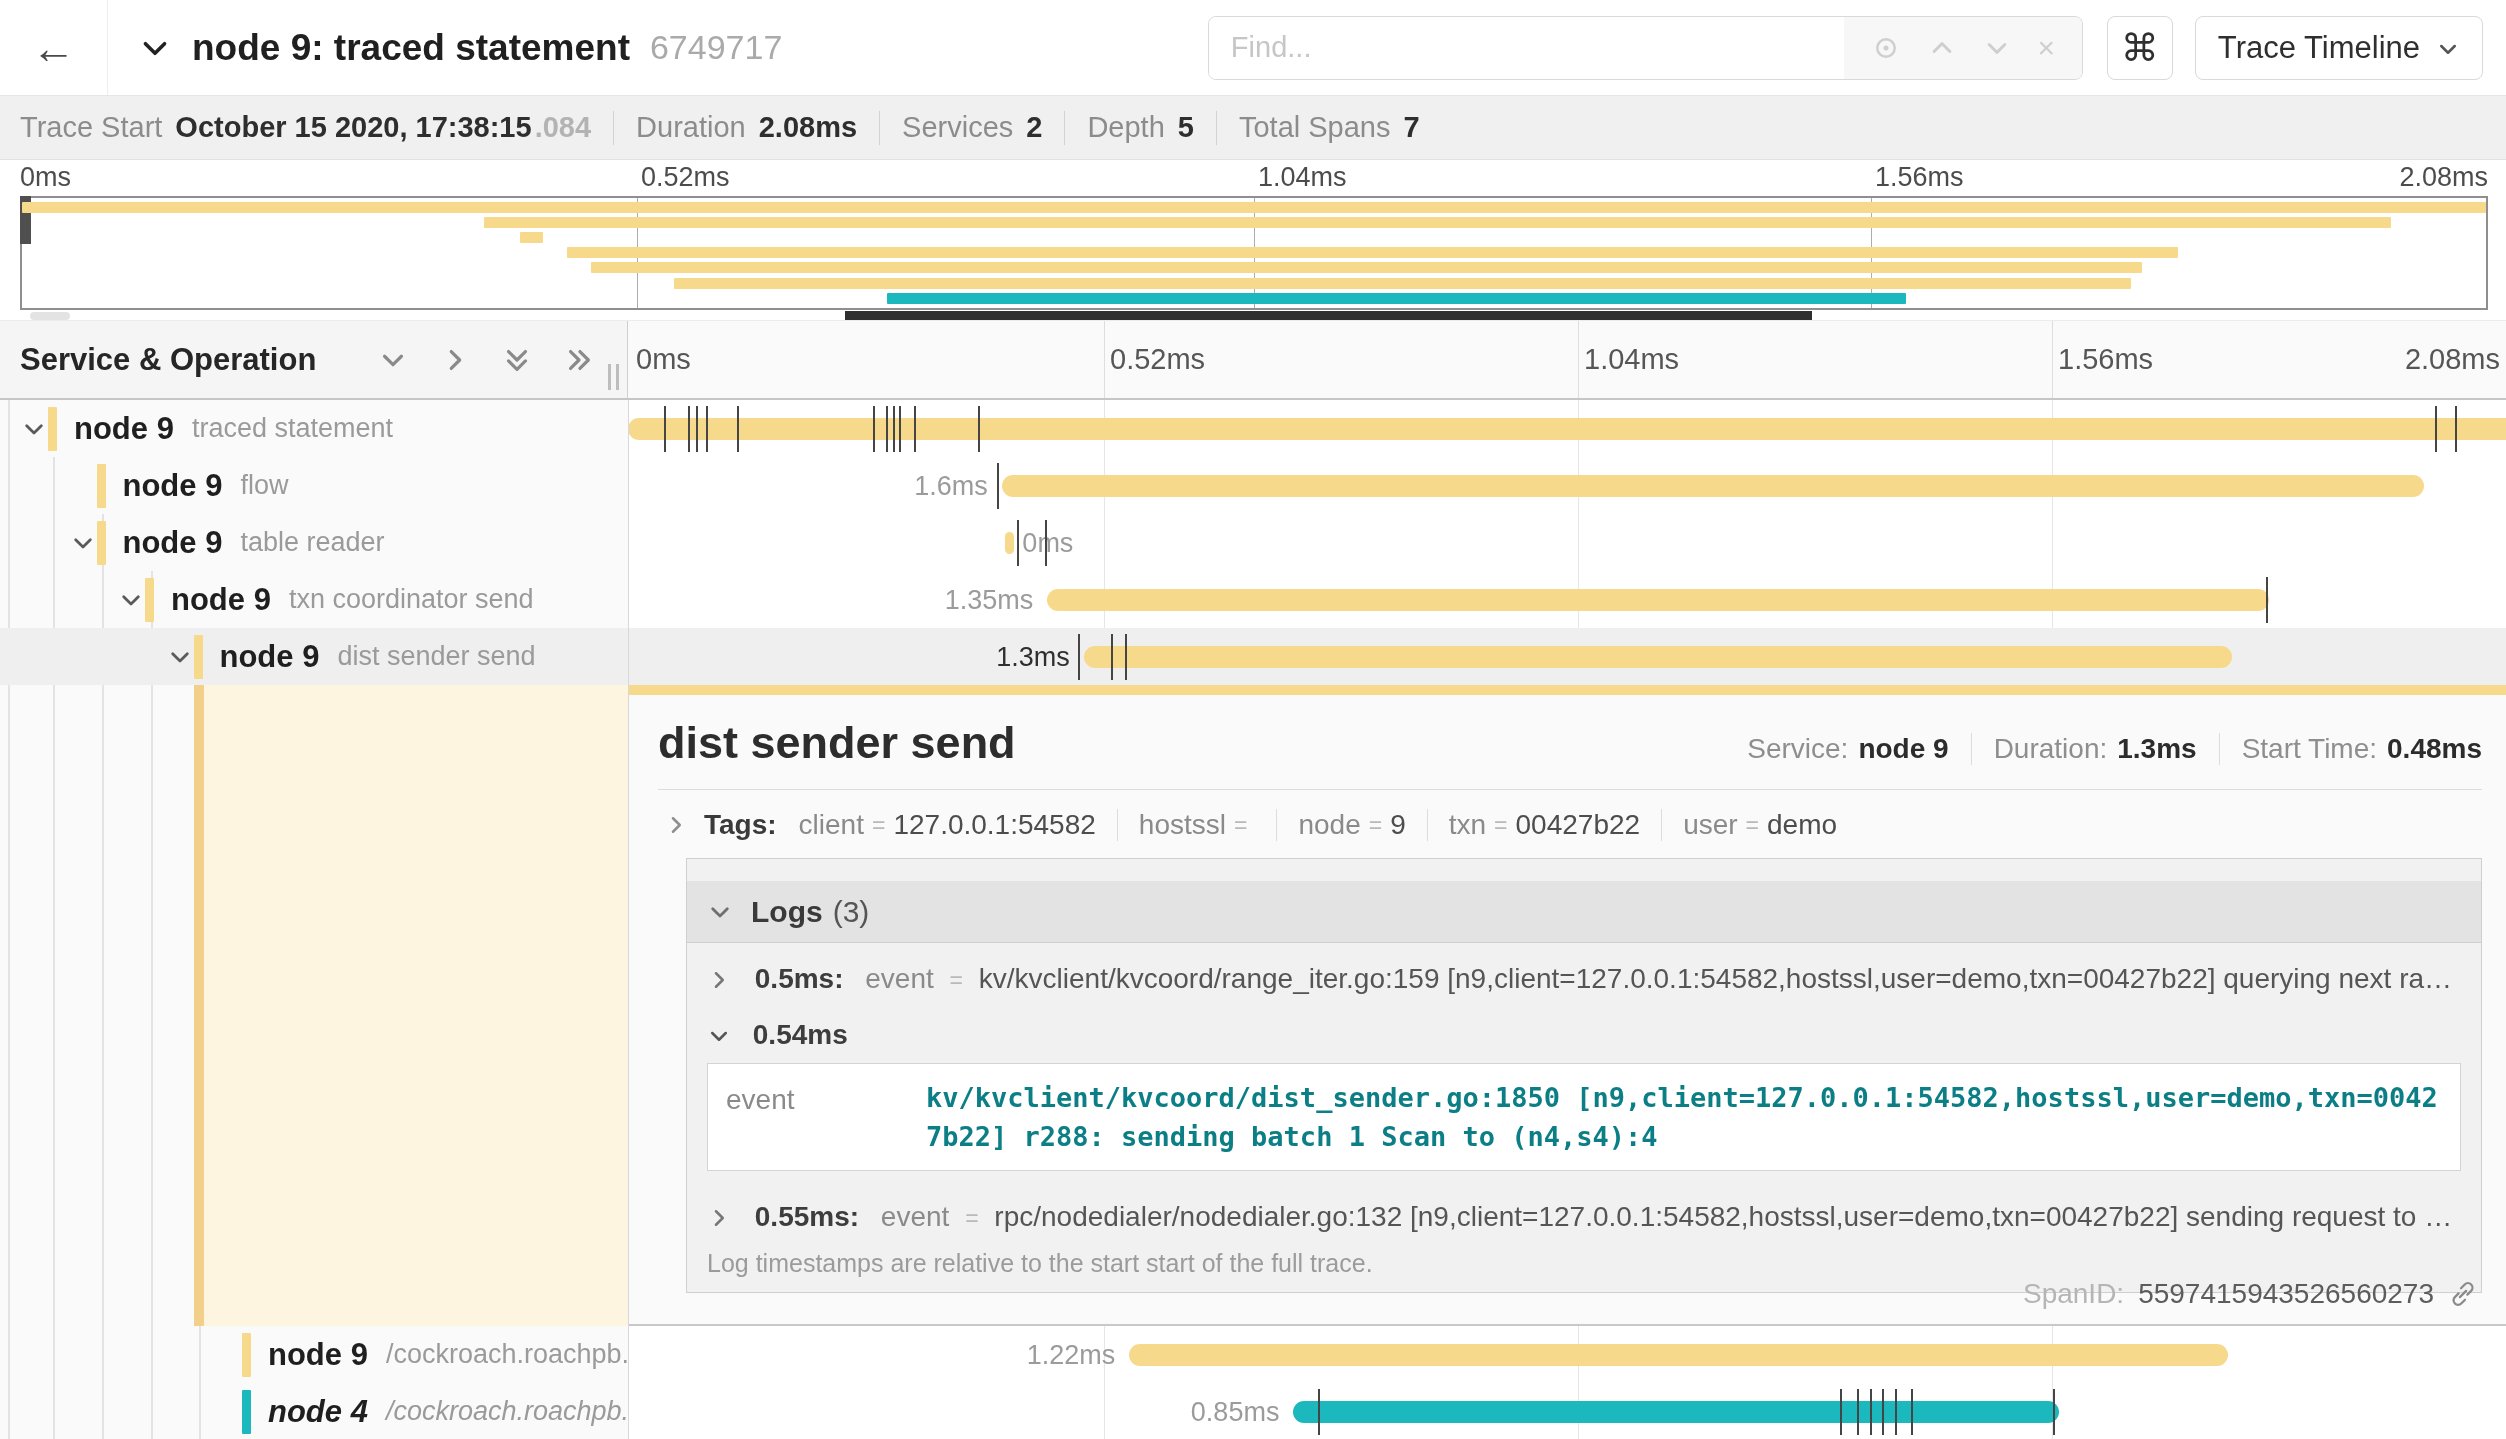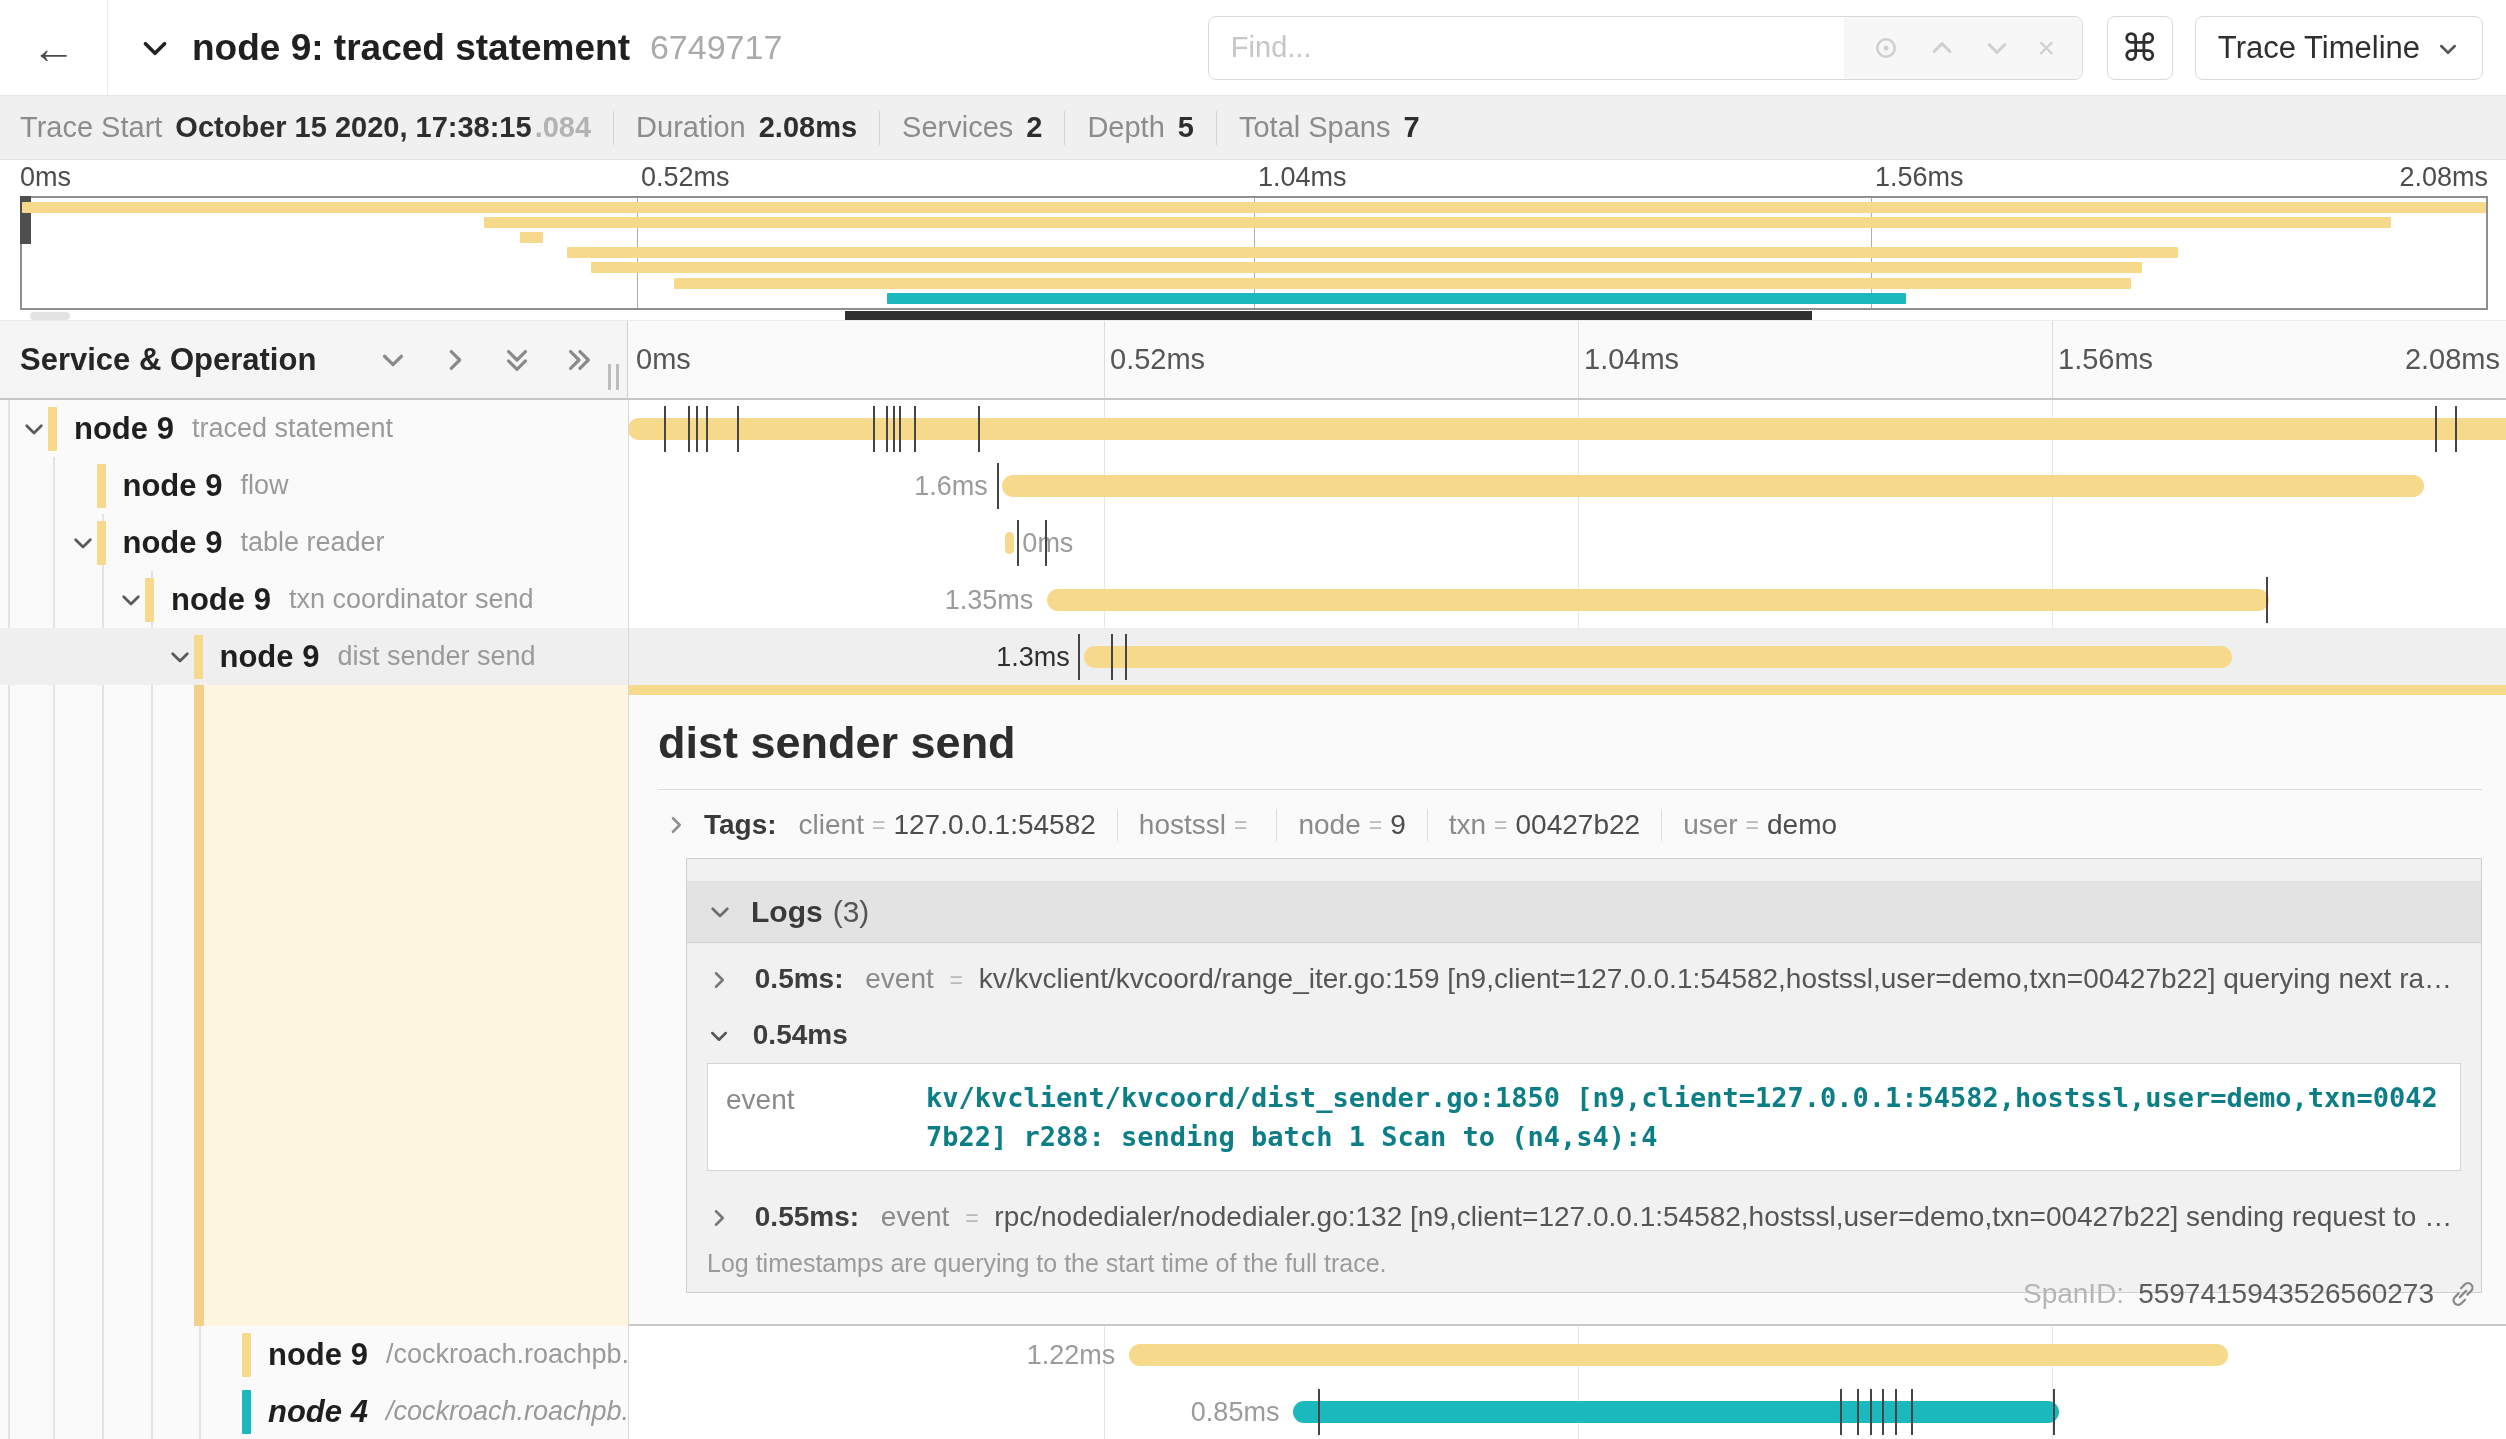--- a/index.html
+++ b/index.html
@@ -419,6 +419,13 @@
       <div class="dr-panel">
         <div class="dp-titlebar">
           <span class="dp-title">dist sender send</span>
+          <span class="dp-stats">
+            <span><span>Service:</span><span class="sv">node 9</span></span>
+            <span class="stat-sep"></span>
+            <span><span>Duration:</span><span class="sv">1.3ms</span></span>
+            <span class="stat-sep"></span>
+            <span><span>Start Time:</span><span class="sv">0.48ms</span></span>
+          </span>
         </div>
         <div class="dp-divider"></div>
 

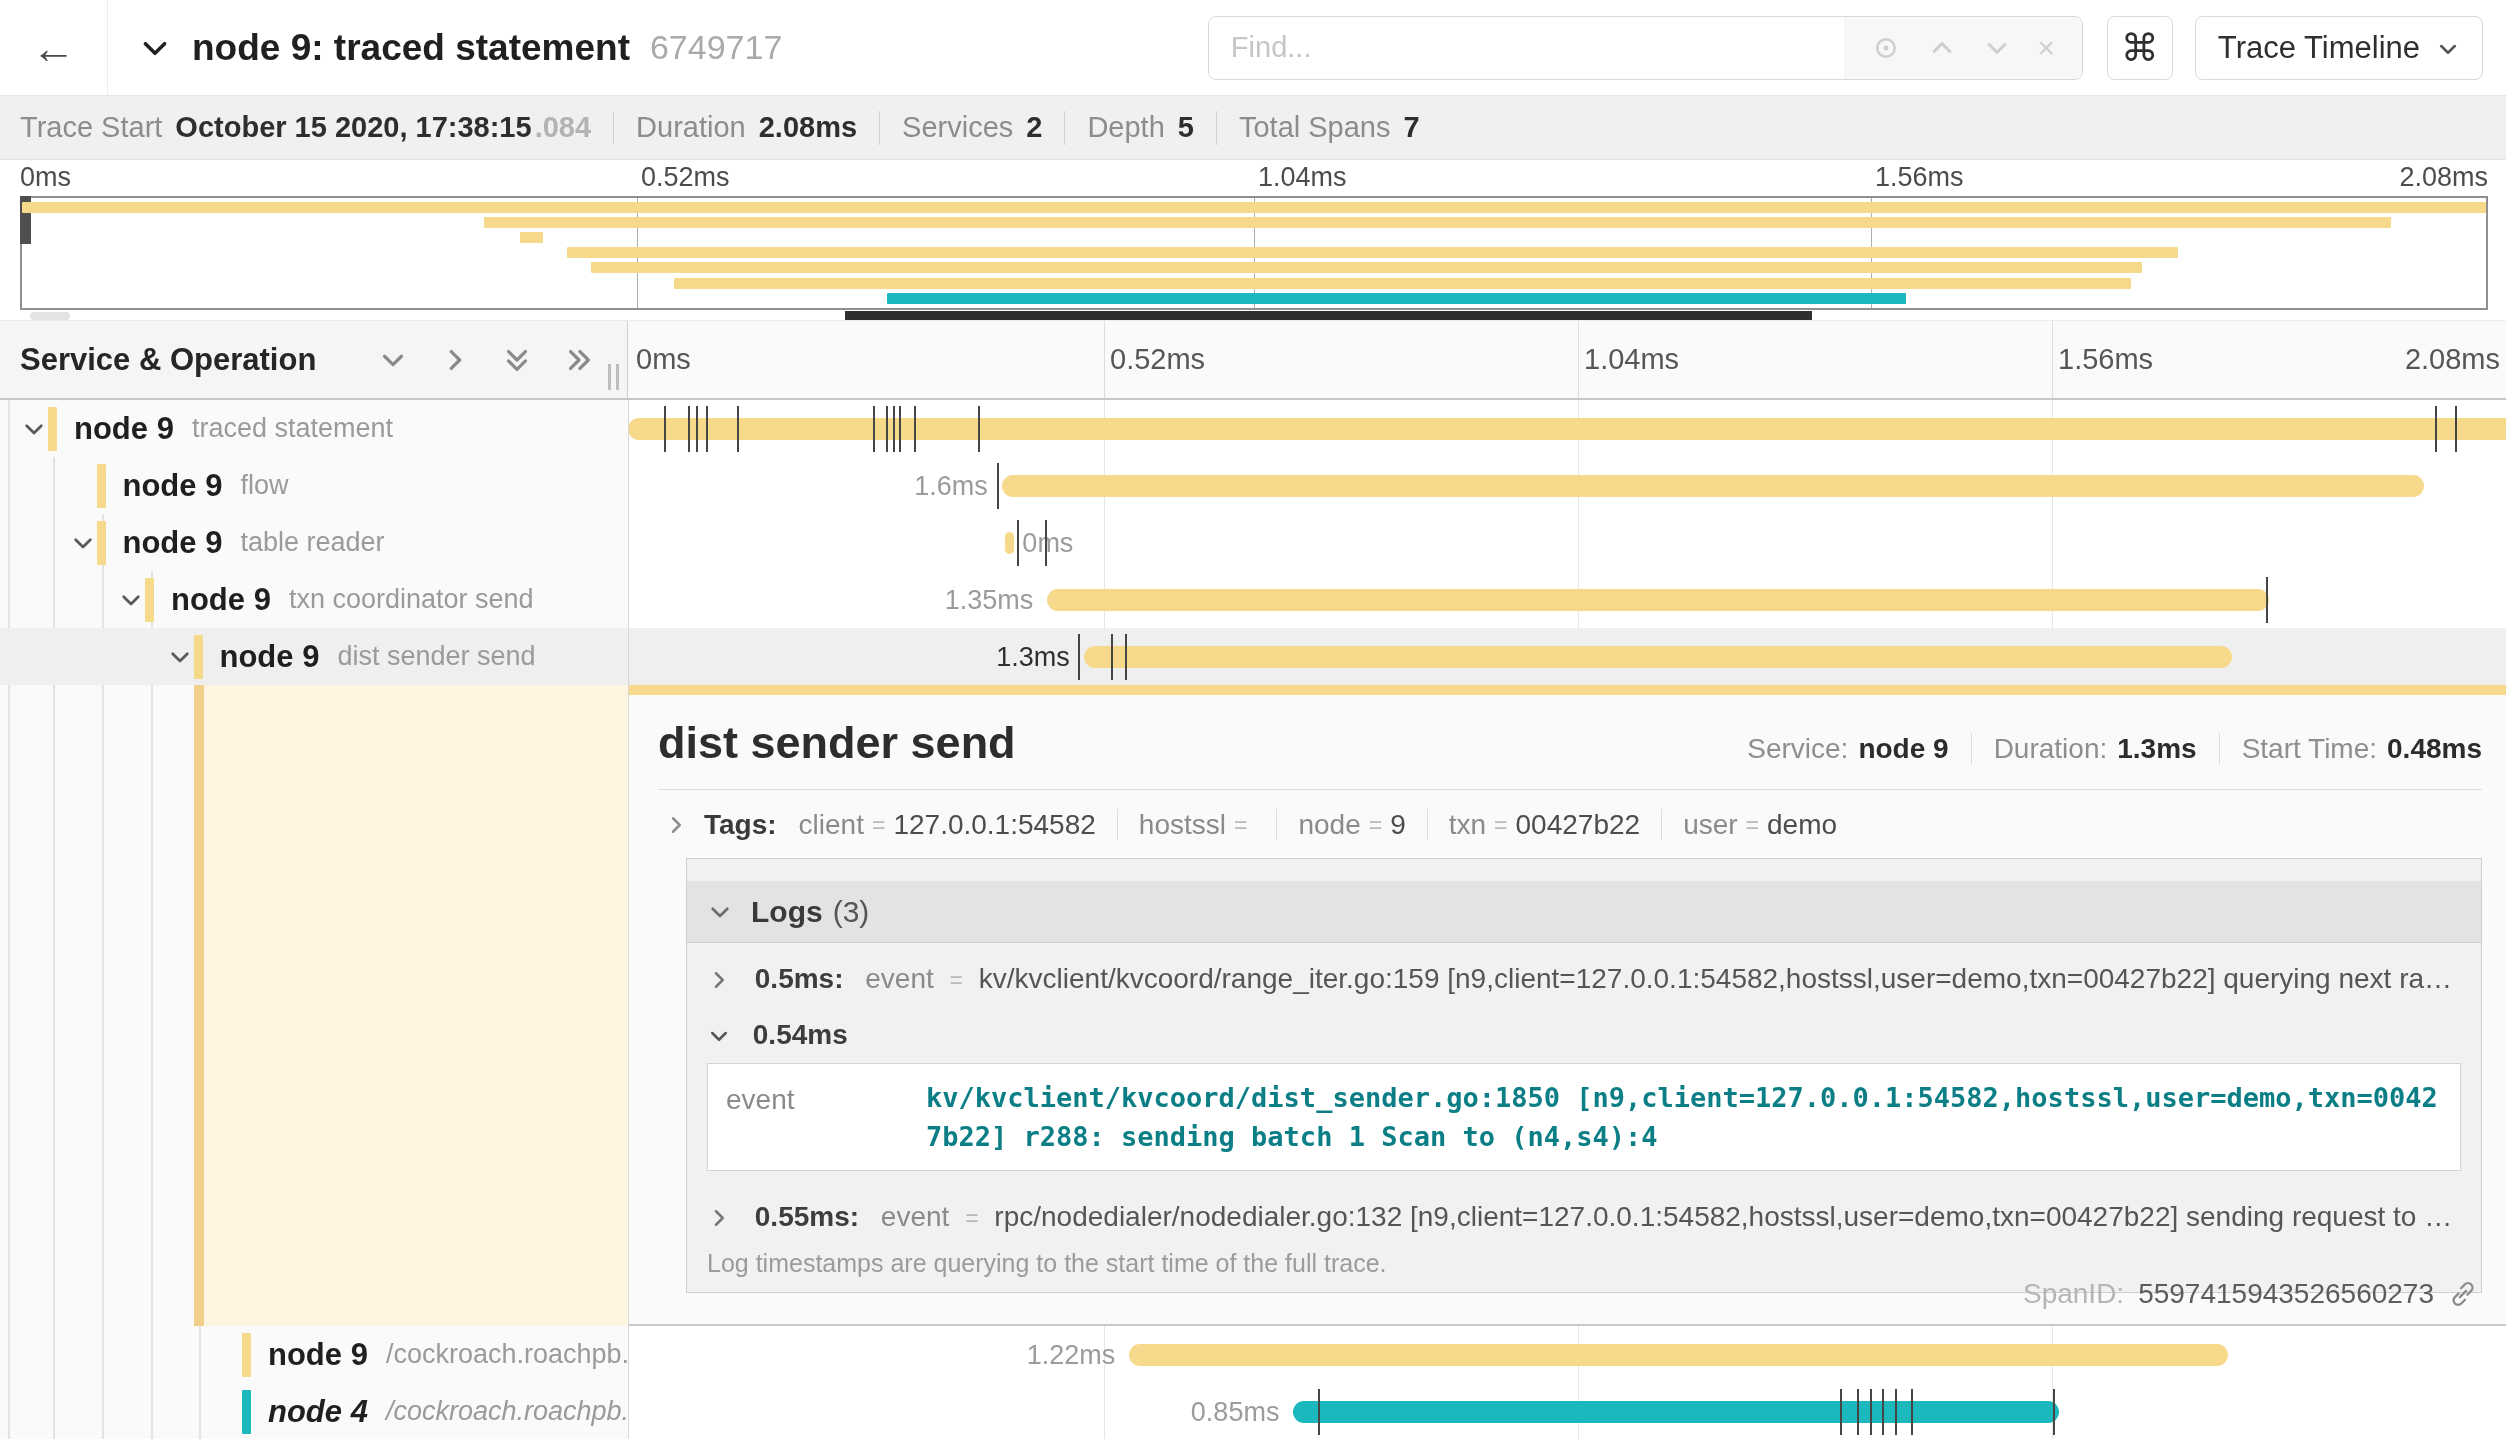--- a/index.html
+++ b/index.html
@@ -501,7 +501,7 @@
             <span class="eq">=</span>
             <span>rpc/nodedialer/nodedialer.go:132 [n9,client=127.0.0.1:54582,hostssl,user=demo,txn=00427b22] sending request to 127....</span>
           </div>
-          <div class="logs-footer">Log timestamps are querying to the start time of the full trace.</div>
+          <div class="logs-footer">Log timestamps are relative to the start start of the full trace.</div>
         </div>
 
         <div class="dp-spanid">

